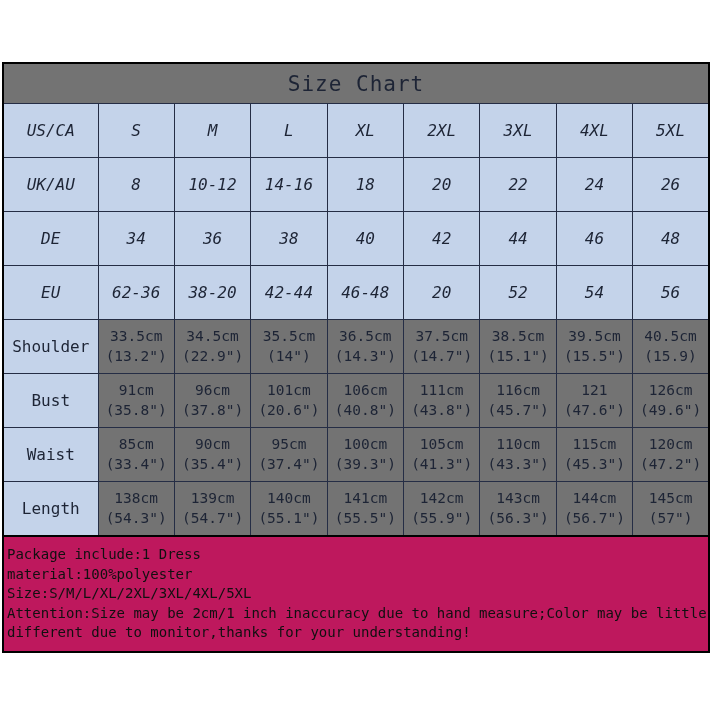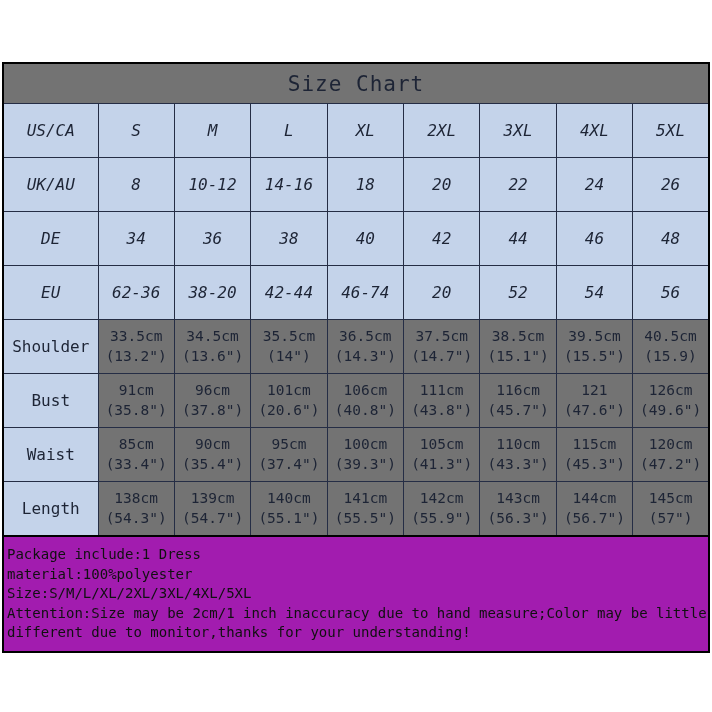--- a/index.html
+++ b/index.html
@@ -130,7 +130,7 @@
           <td class="value-cell">62-36</td>
           <td class="value-cell">38-20</td>
           <td class="value-cell">42-44</td>
-          <td class="value-cell">46-74</td>
+          <td class="value-cell">46-48</td>
           <td class="value-cell">20</td>
           <td class="value-cell">52</td>
           <td class="value-cell">54</td>

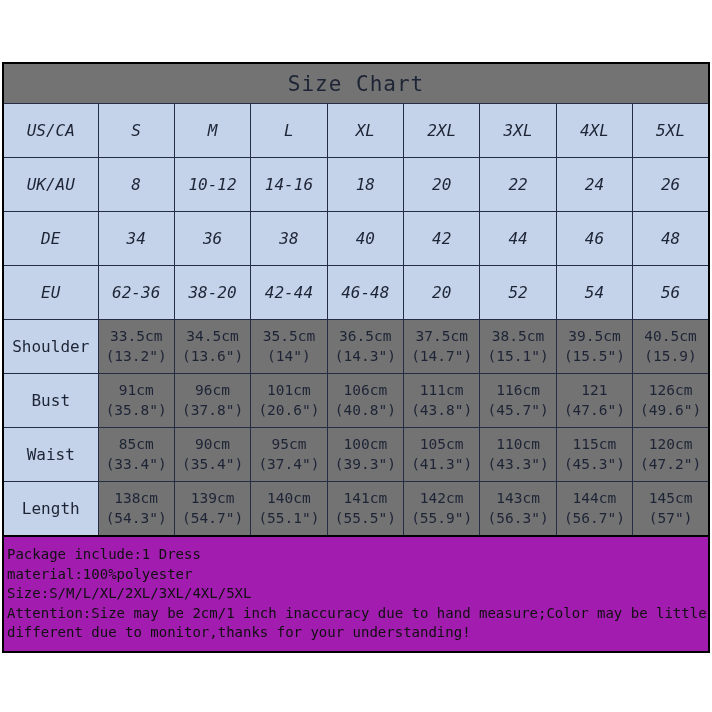--- a/index.html
+++ b/index.html
@@ -141,7 +141,7 @@
           <td class="value-cell">33.5cm
 (13.2")</td>
           <td class="value-cell">34.5cm
-(13.6")</td>
+(22.9")</td>
           <td class="value-cell">35.5cm
 (14")</td>
           <td class="value-cell">36.5cm

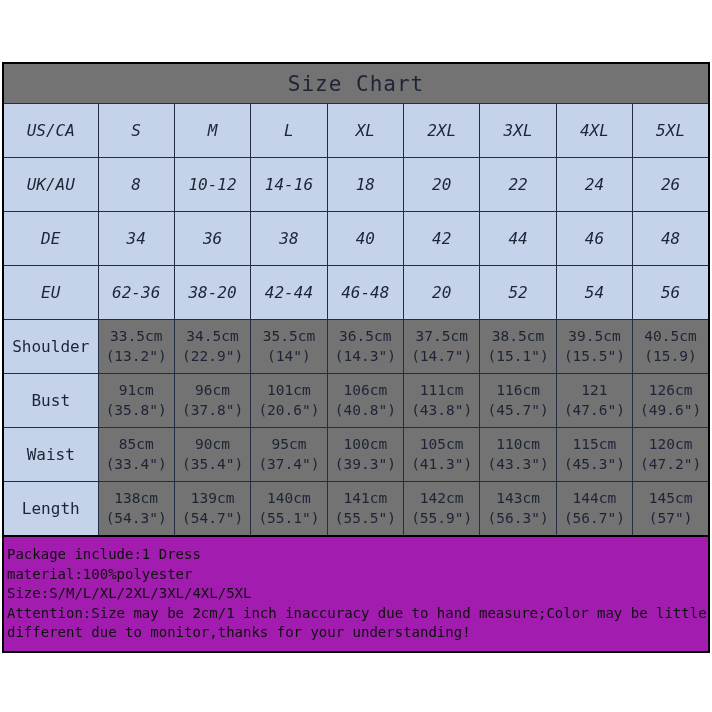--- a/index.html
+++ b/index.html
@@ -68,7 +68,7 @@
     border: 2px solid #000000;
     border-top: 0;
     padding: 8px 2px 0 3px;
-    background: #a21caf;
+    background: #be185d;
     color: #101010;
   }
   .note-line {

